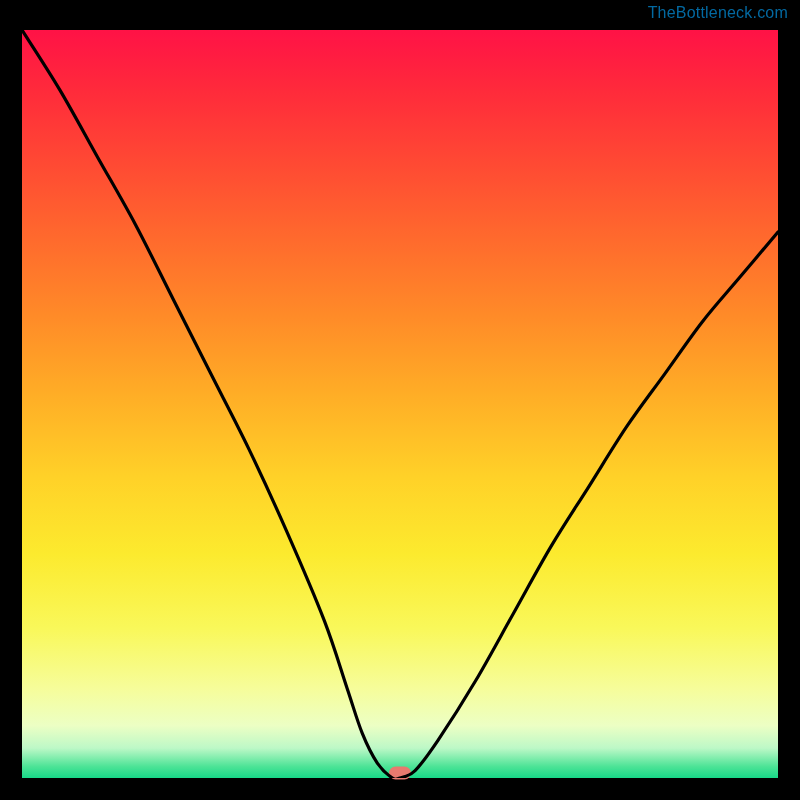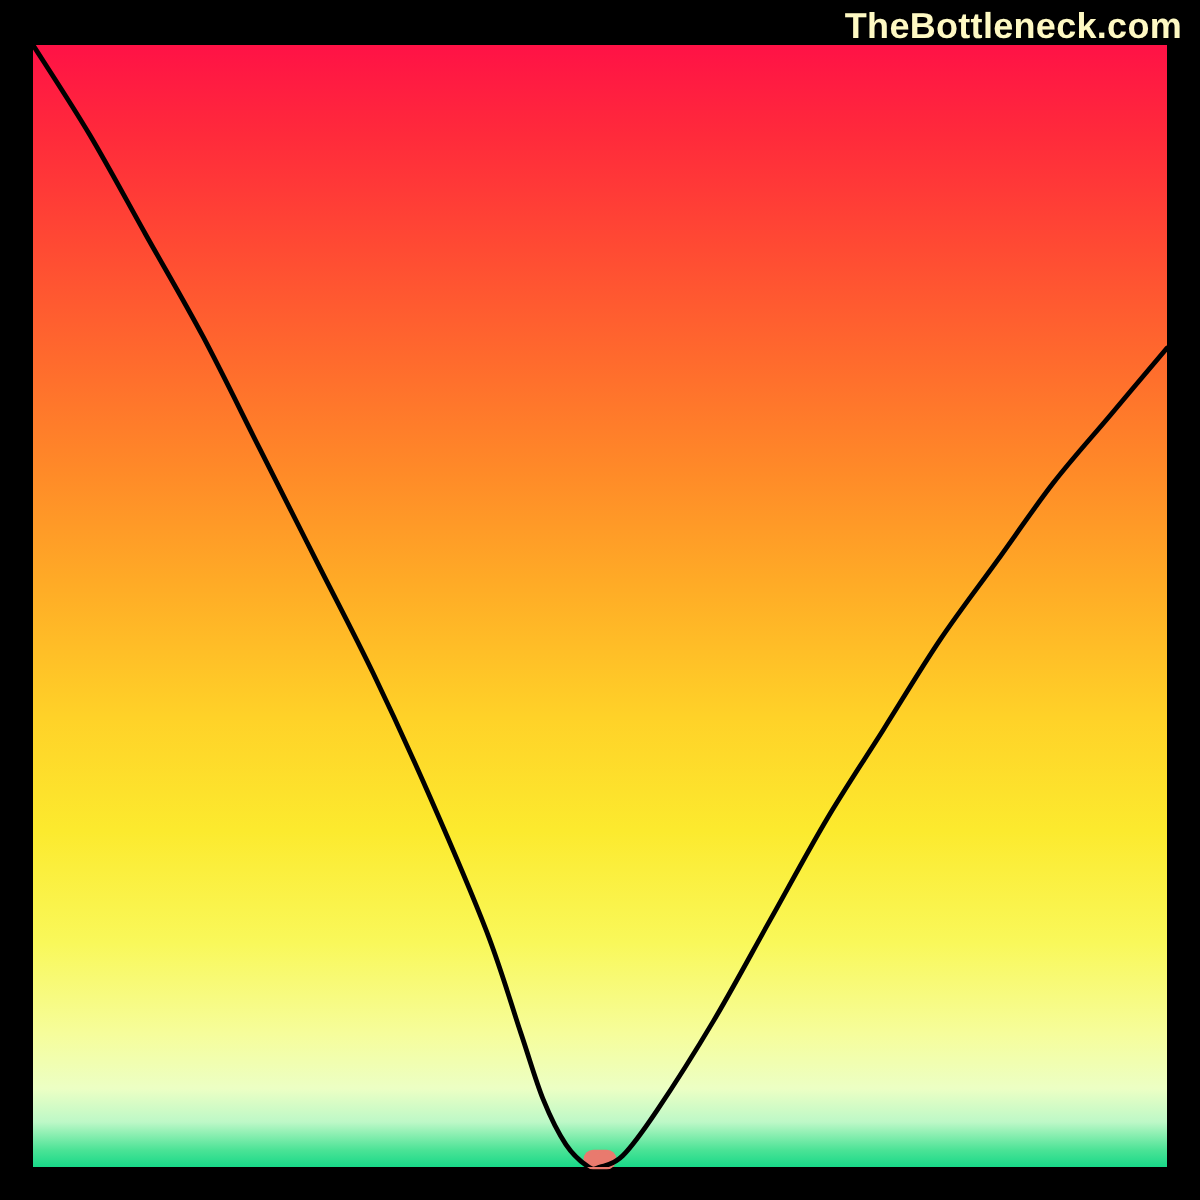--- a/index.html
+++ b/index.html
@@ -21,9 +21,9 @@
     position: absolute;
     top: 4px;
     right: 12px;
-    color: #fef9c3;
-    font-size: 24px;
-    font-weight: 700;
+    color: #0369a1;
+    font-size: 16px;
+    font-weight: 400;
     letter-spacing: 0.2px;
     z-index: 20;
     user-select: none;

